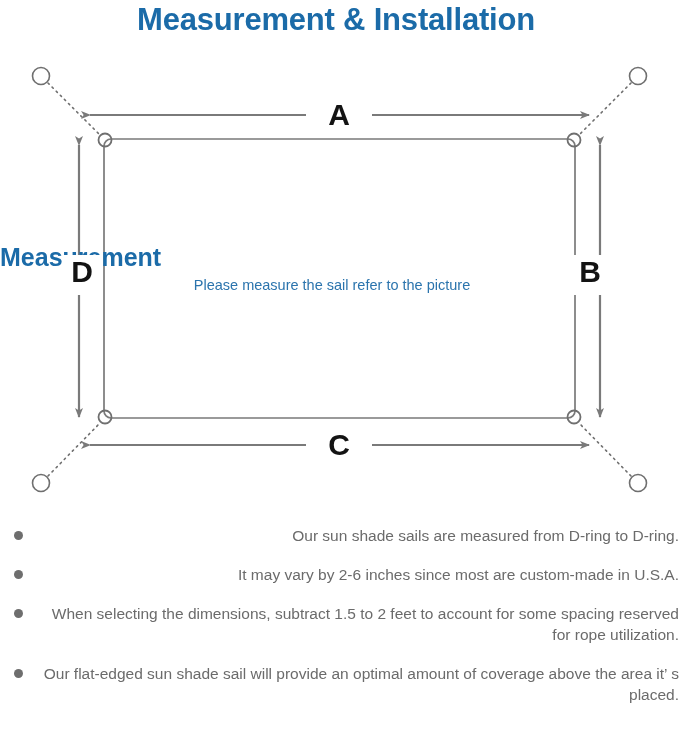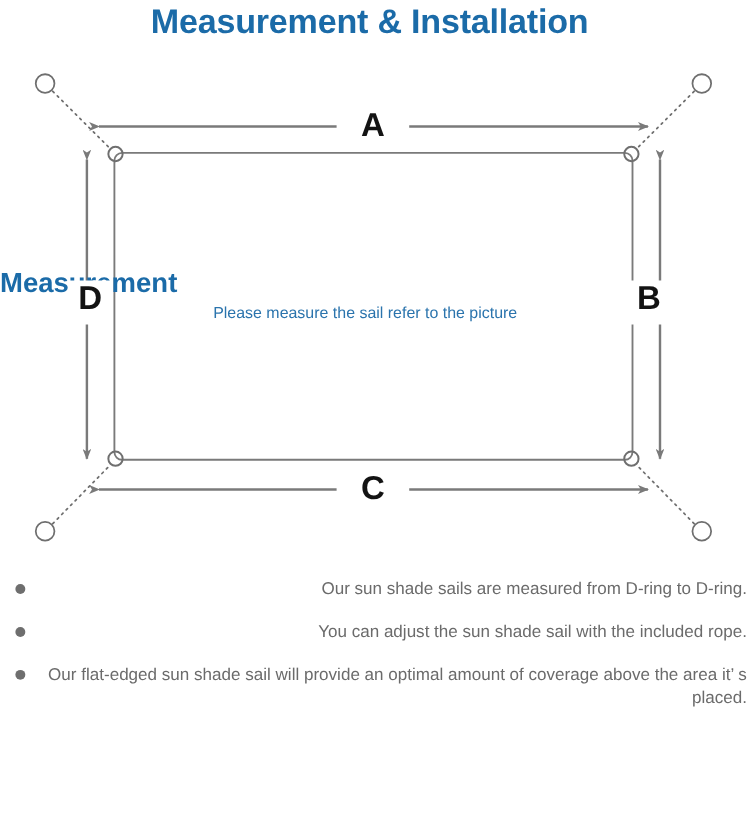--- a/index.html
+++ b/index.html
@@ -158,6 +158,10 @@
   </div>
   <div class="note">
     <span class="bullet"></span>
+    <span>It may vary by 2-6 inches since most are custom-made in U.S.A.</span>
+  </div>
+  <div class="note">
+    <span class="bullet"></span>
     <span>You can adjust the sun shade sail with the included rope.</span>
   </div>
   <div class="note">

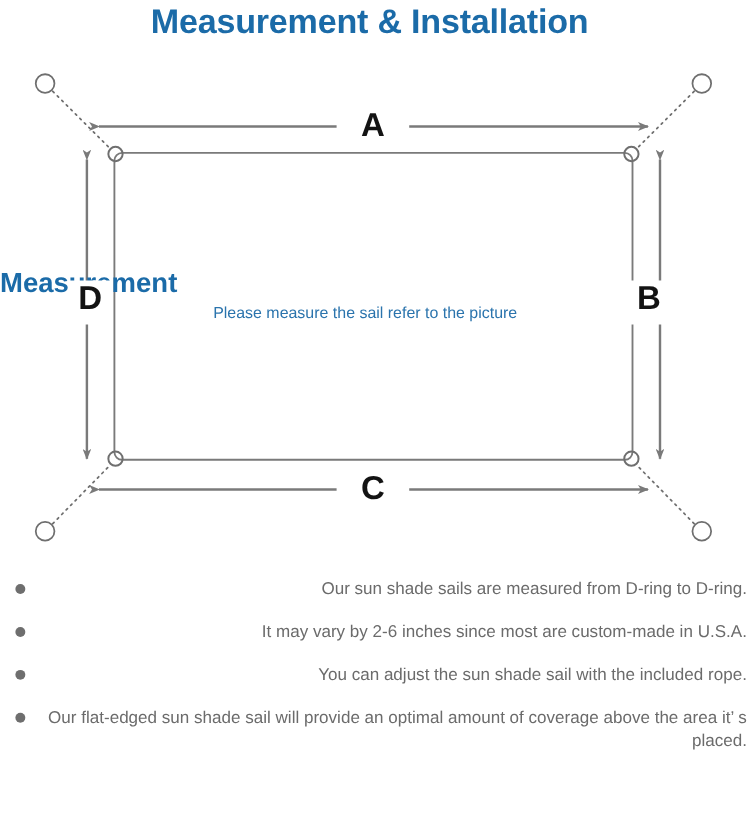--- a/index.html
+++ b/index.html
@@ -162,6 +162,10 @@
   </div>
   <div class="note">
     <span class="bullet"></span>
+    <span>When selecting the dimensions, subtract 1.5 to 2 feet to account for some spacing reserved for rope utilization.</span>
+  </div>
+  <div class="note">
+    <span class="bullet"></span>
     <span>You can adjust the sun shade sail with the included rope.</span>
   </div>
   <div class="note">

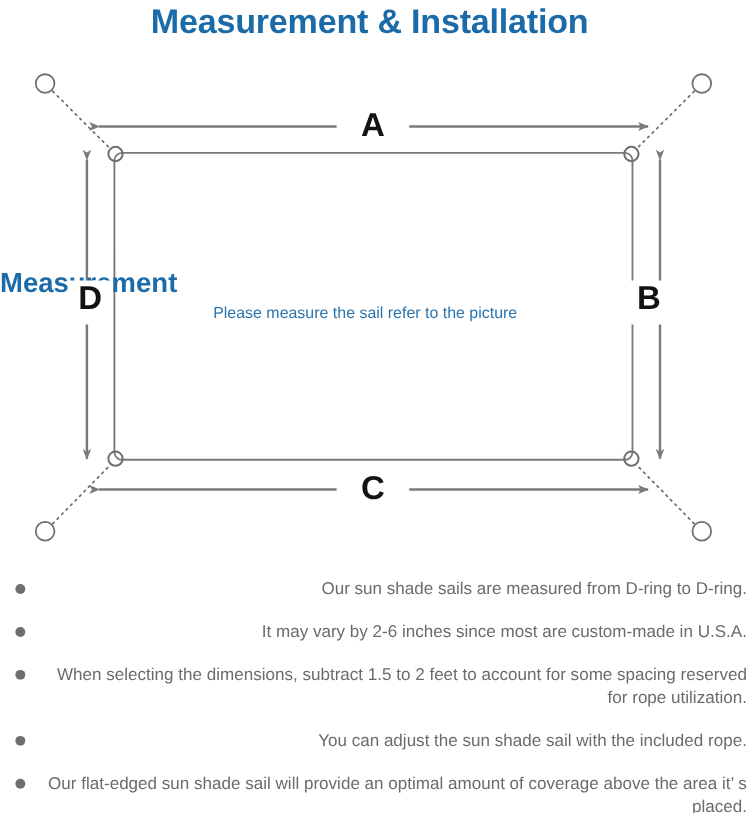--- a/index.html
+++ b/index.html
@@ -166,10 +166,6 @@
   </div>
   <div class="note">
     <span class="bullet"></span>
-    <span>You can adjust the sun shade sail with the included rope.</span>
-  </div>
-  <div class="note">
-    <span class="bullet"></span>
     <span>Our flat-edged sun shade sail will provide an optimal amount of coverage above the area it’ s placed.</span>
   </div>
 </div>

